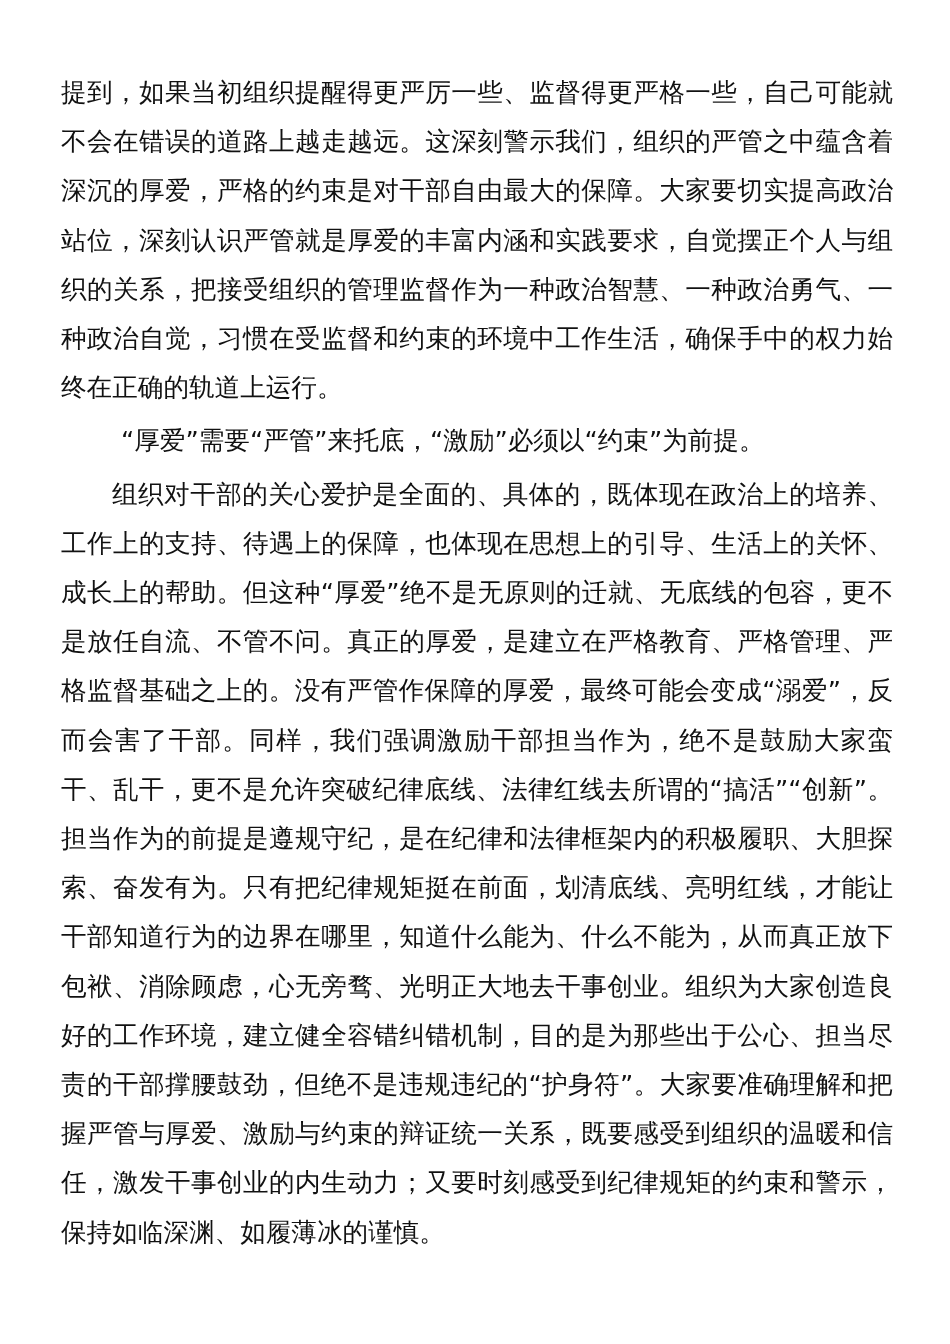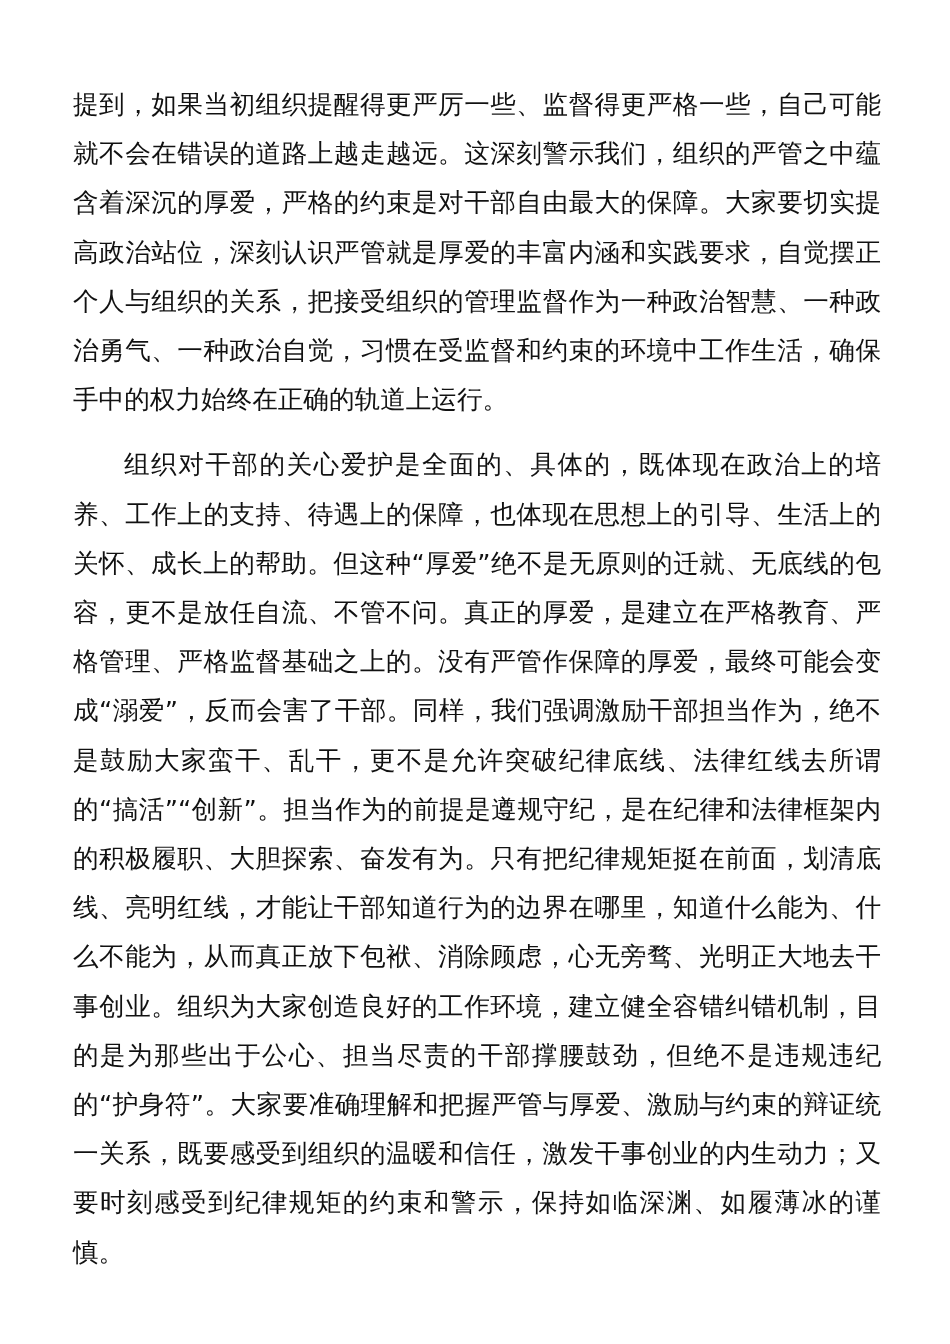--- a/index.html
+++ b/index.html
@@ -15,7 +15,7 @@
     color: #111111;
     letter-spacing: 0px;
   }
-  .para { margin: 16px; text-align: justify; text-justify: inter-character; word-break: break-all; }
+  .para { margin: 4px; text-align: justify; text-justify: inter-character; word-break: break-all; }
   .indent { text-indent: 51px; }
   .heading { text-indent: 60px; }
 </style>

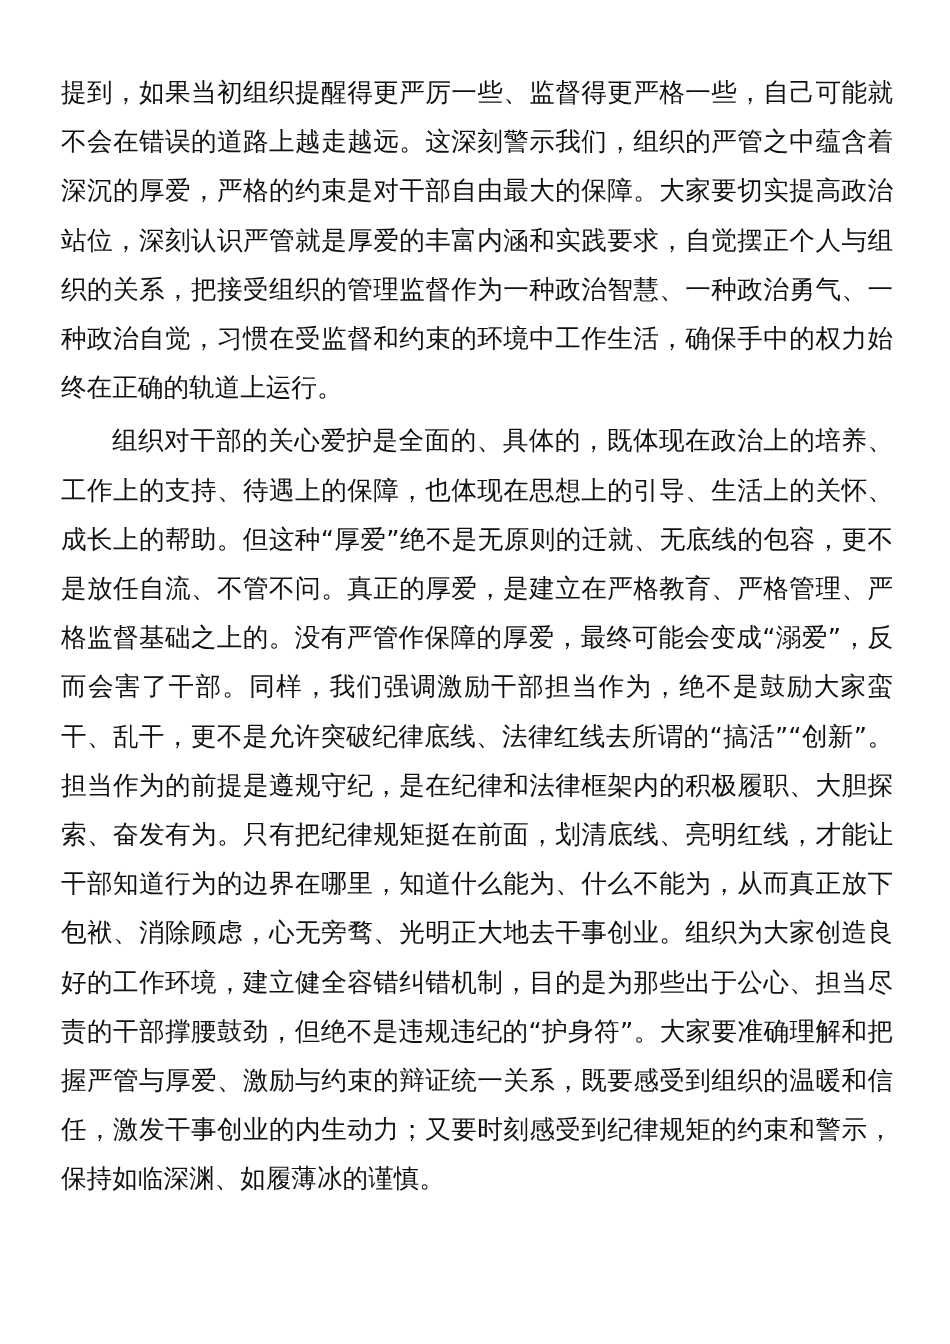--- a/index.html
+++ b/index.html
@@ -24,6 +24,7 @@
 
 <div class="page">
   <p class="para">提到，如果当初组织提醒得更严厉一些、监督得更严格一些，自己可能就不会在错误的道路上越走越远。这深刻警示我们，组织的严管之中蕴含着深沉的厚爱，严格的约束是对干部自由最大的保障。大家要切实提高政治站位，深刻认识严管就是厚爱的丰富内涵和实践要求，自觉摆正个人与组织的关系，把接受组织的管理监督作为一种政治智慧、一种政治勇气、一种政治自觉，习惯在受监督和约束的环境中工作生活，确保手中的权力始终在正确的轨道上运行。</p>
+  <p class="para heading">“厚爱”需要“严管”来托底，“激励”必须以“约束”为前提。</p>
   <p class="para indent">组织对干部的关心爱护是全面的、具体的，既体现在政治上的培养、工作上的支持、待遇上的保障，也体现在思想上的引导、生活上的关怀、成长上的帮助。但这种“厚爱”绝不是无原则的迁就、无底线的包容，更不是放任自流、不管不问。真正的厚爱，是建立在严格教育、严格管理、严格监督基础之上的。没有严管作保障的厚爱，最终可能会变成“溺爱”，反而会害了干部。同样，我们强调激励干部担当作为，绝不是鼓励大家蛮干、乱干，更不是允许突破纪律底线、法律红线去所谓的“搞活”“创新”。担当作为的前提是遵规守纪，是在纪律和法律框架内的积极履职、大胆探索、奋发有为。只有把纪律规矩挺在前面，划清底线、亮明红线，才能让干部知道行为的边界在哪里，知道什么能为、什么不能为，从而真正放下包袱、消除顾虑，心无旁骛、光明正大地去干事创业。组织为大家创造良好的工作环境，建立健全容错纠错机制，目的是为那些出于公心、担当尽责的干部撑腰鼓劲，但绝不是违规违纪的“护身符”。大家要准确理解和把握严管与厚爱、激励与约束的辩证统一关系，既要感受到组织的温暖和信任，激发干事创业的内生动力；又要时刻感受到纪律规矩的约束和警示，保持如临深渊、如履薄冰的谨慎。</p>
 </div>
 

